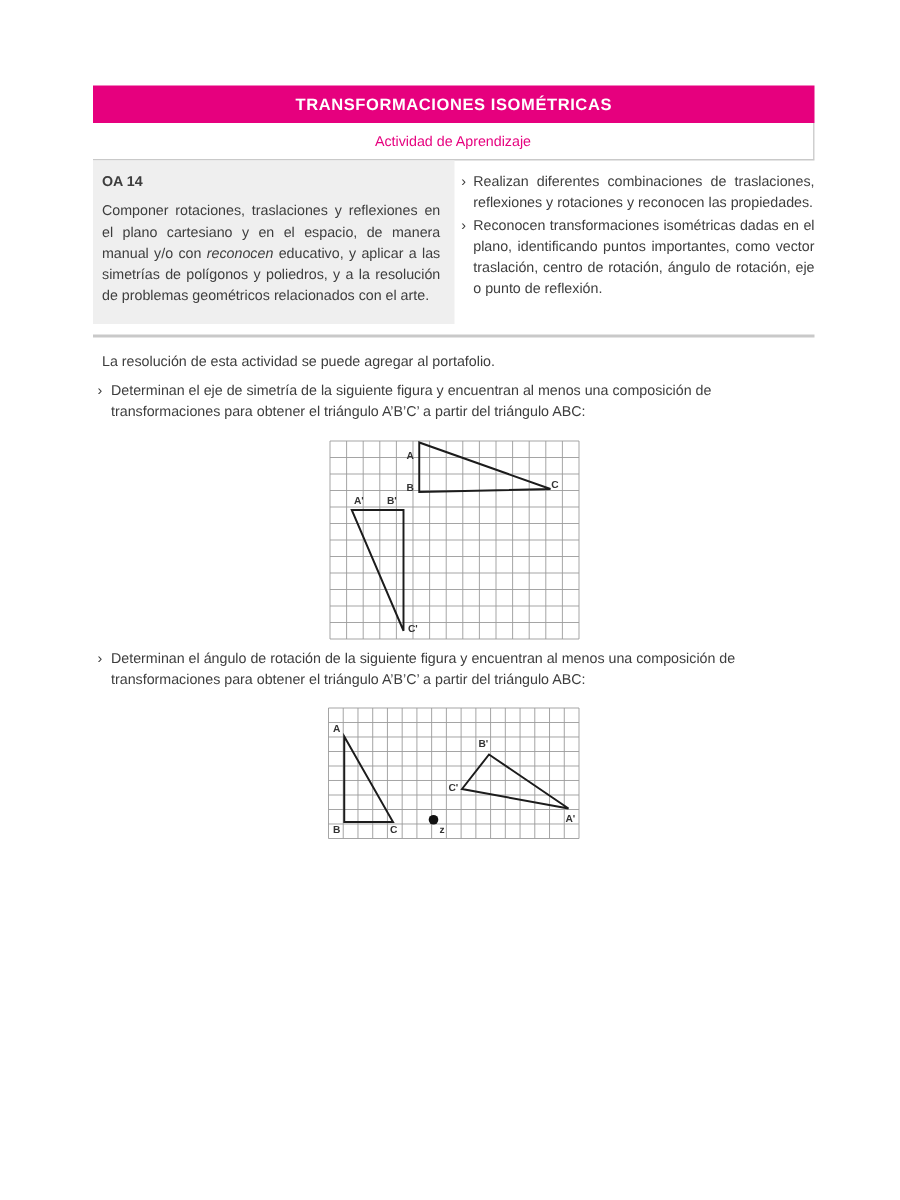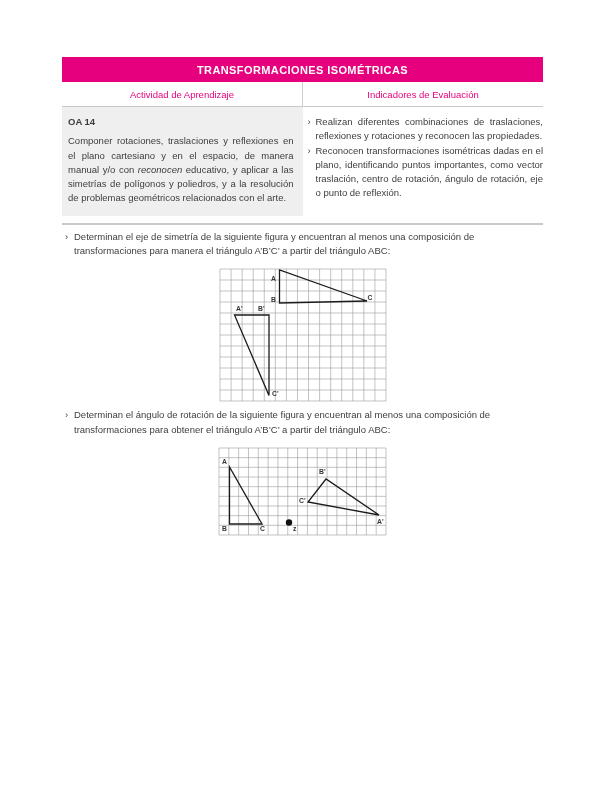--- a/index.html
+++ b/index.html
@@ -72,7 +72,6 @@
 
     <div class="cols-header">
       <div class="hcell first">Actividad de Aprendizaje</div>
-      <div class="hcell">Indicadores de Evaluación</div>
     </div>
 
     <div class="table-body small-text">

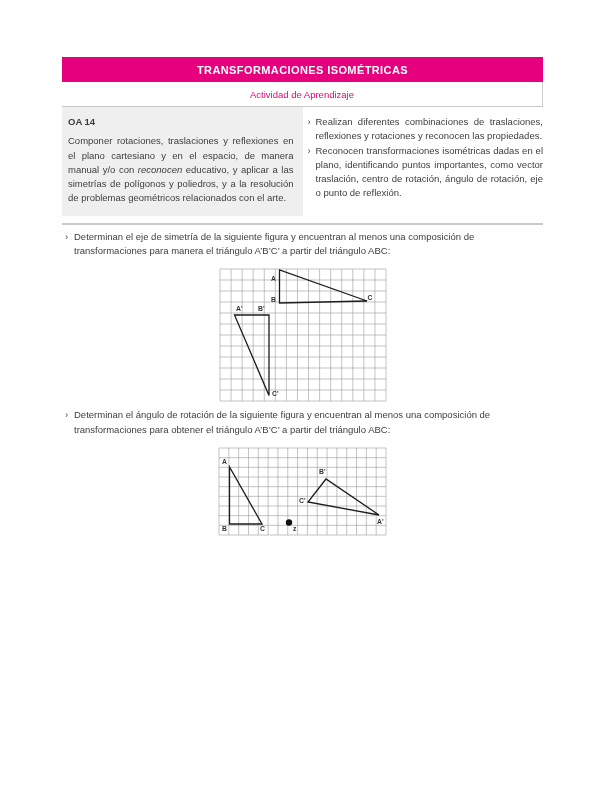--- a/index.html
+++ b/index.html
@@ -96,6 +96,7 @@
     <hr class="hr-rule">
 
 
+    <p class="act-par small-text">La resolución de esta actividad se puede agregar al portafolio.</p>
 
     <div class="act-bullet small-text">
       <span class="b-marker">›</span>

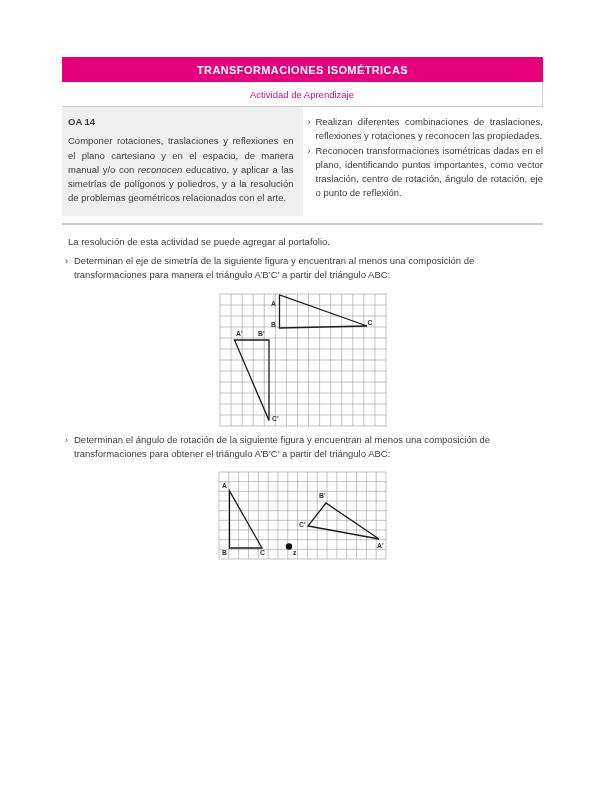--- a/index.html
+++ b/index.html
@@ -100,7 +100,7 @@
 
     <div class="act-bullet small-text">
       <span class="b-marker">›</span>
-      <span class="b-text">Determinan el eje de simetría de la siguiente figura y encuentran al menos una composición de transformaciones para manera el triángulo A’B’C’ a partir del triángulo ABC:</span>
+      <span class="b-text">Determinan el eje de simetría de la siguiente figura y encuentran al menos una composición de transformaciones para obtener el triángulo A’B’C’ a partir del triángulo ABC:</span>
     </div>
 
     <div class="figure-wrap"><svg width="168" height="134" viewBox="-1 -1 168 134">

